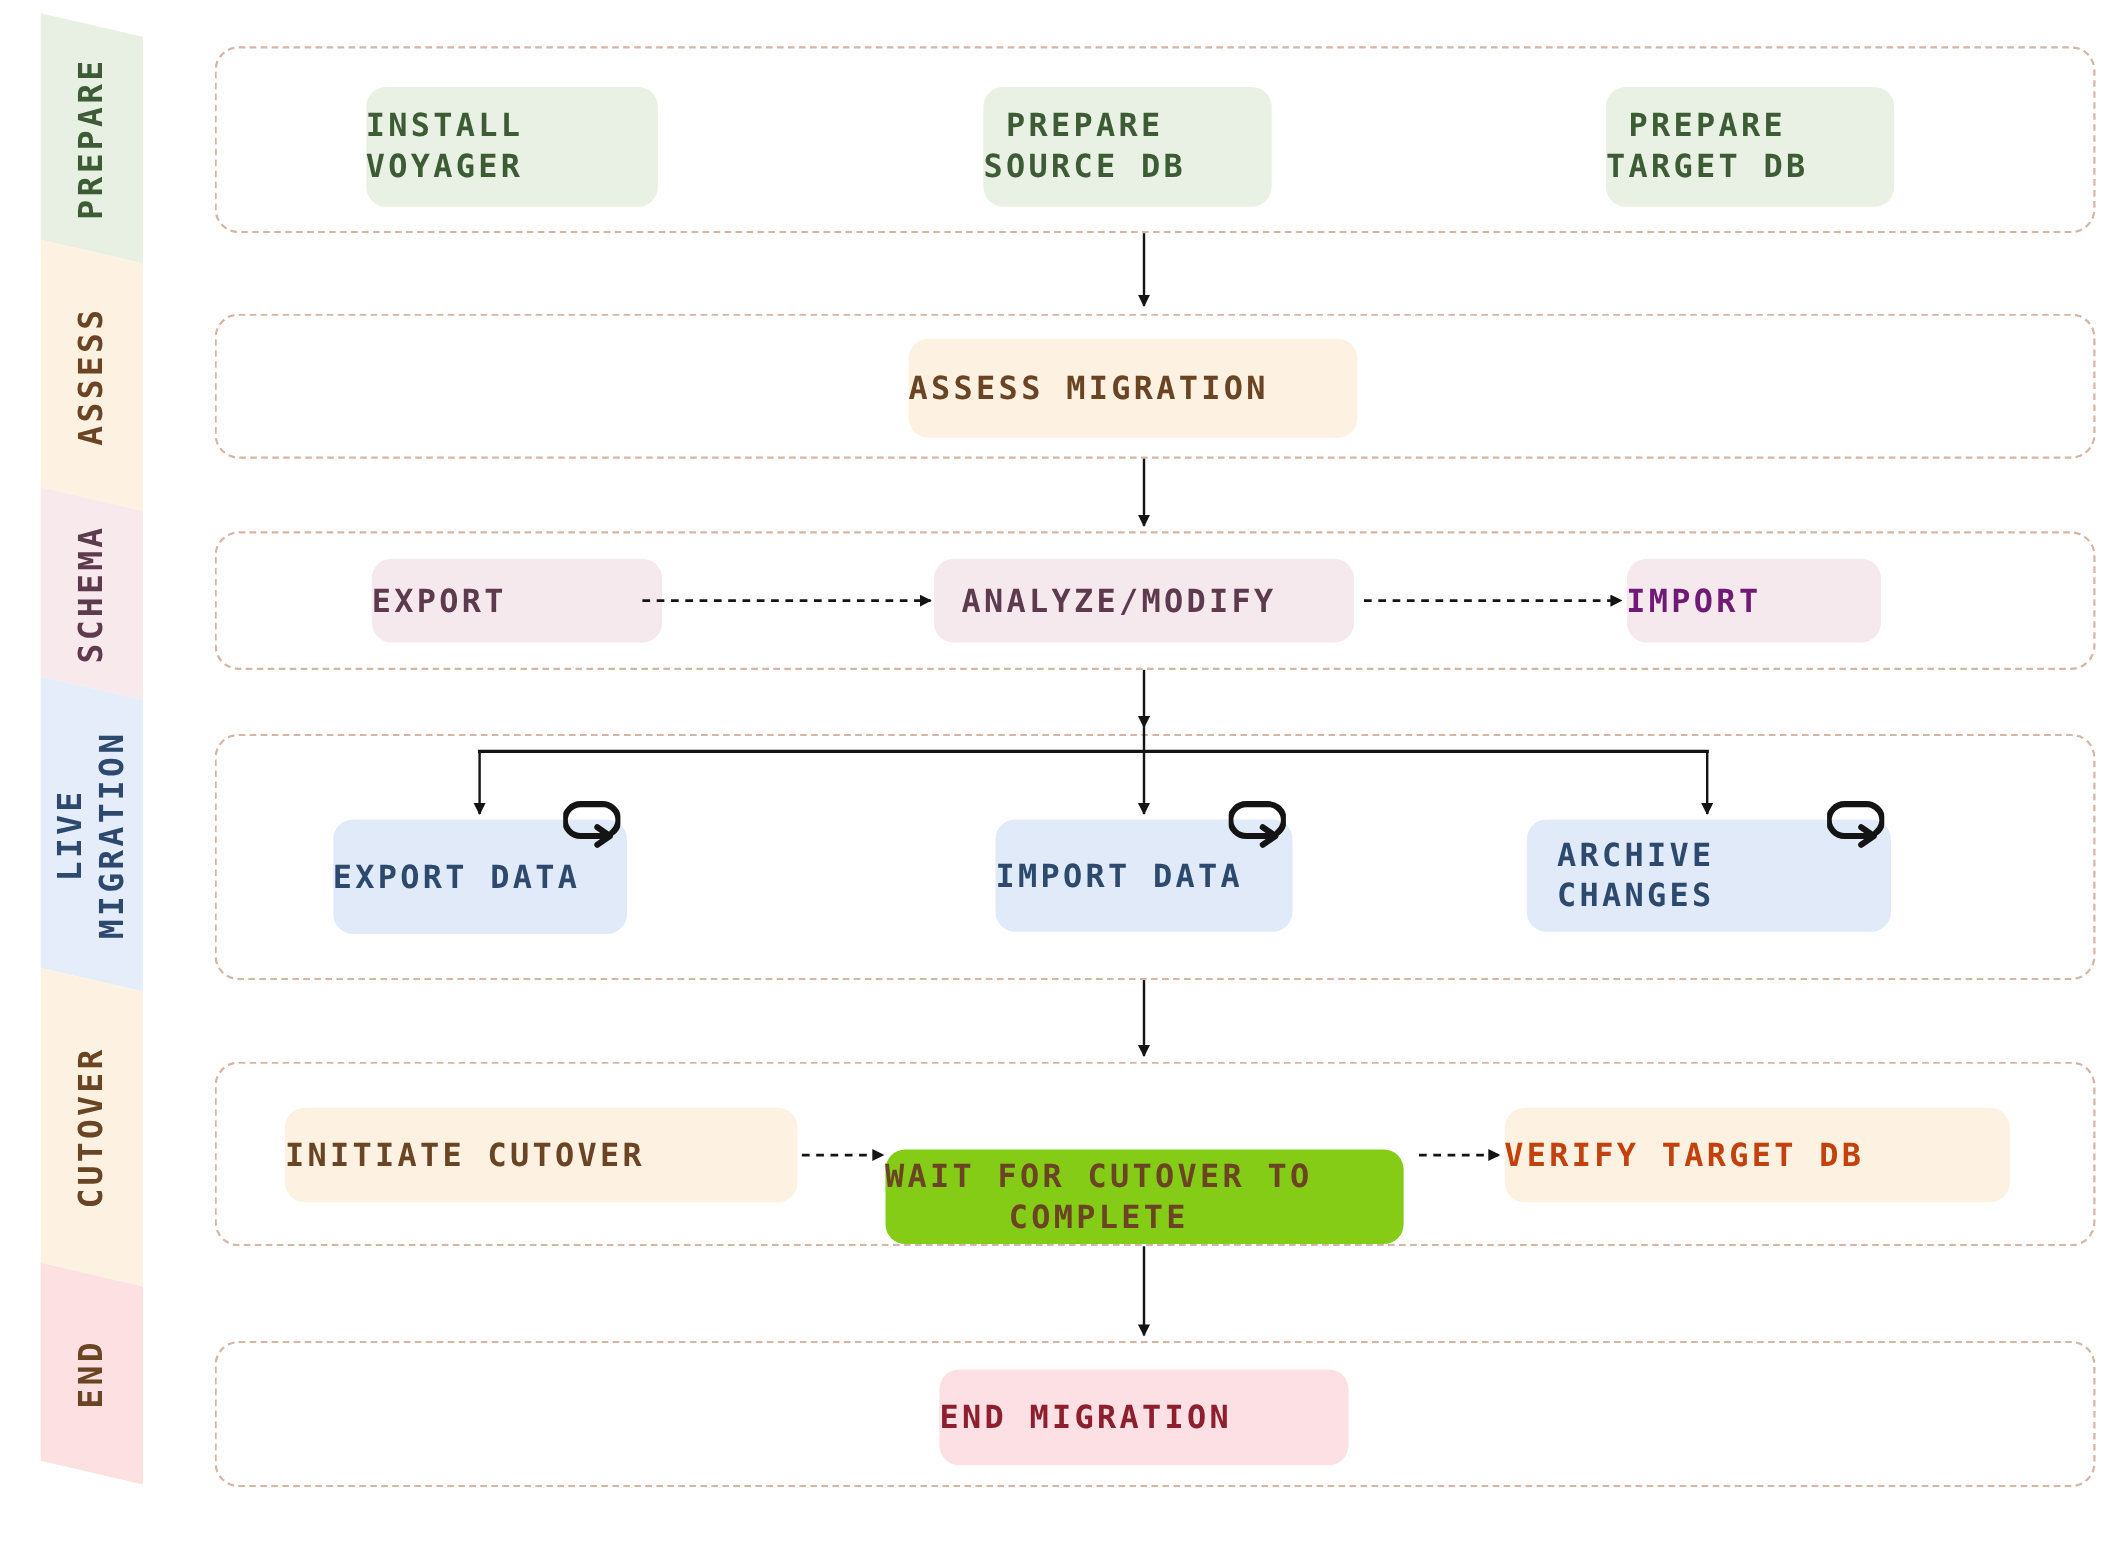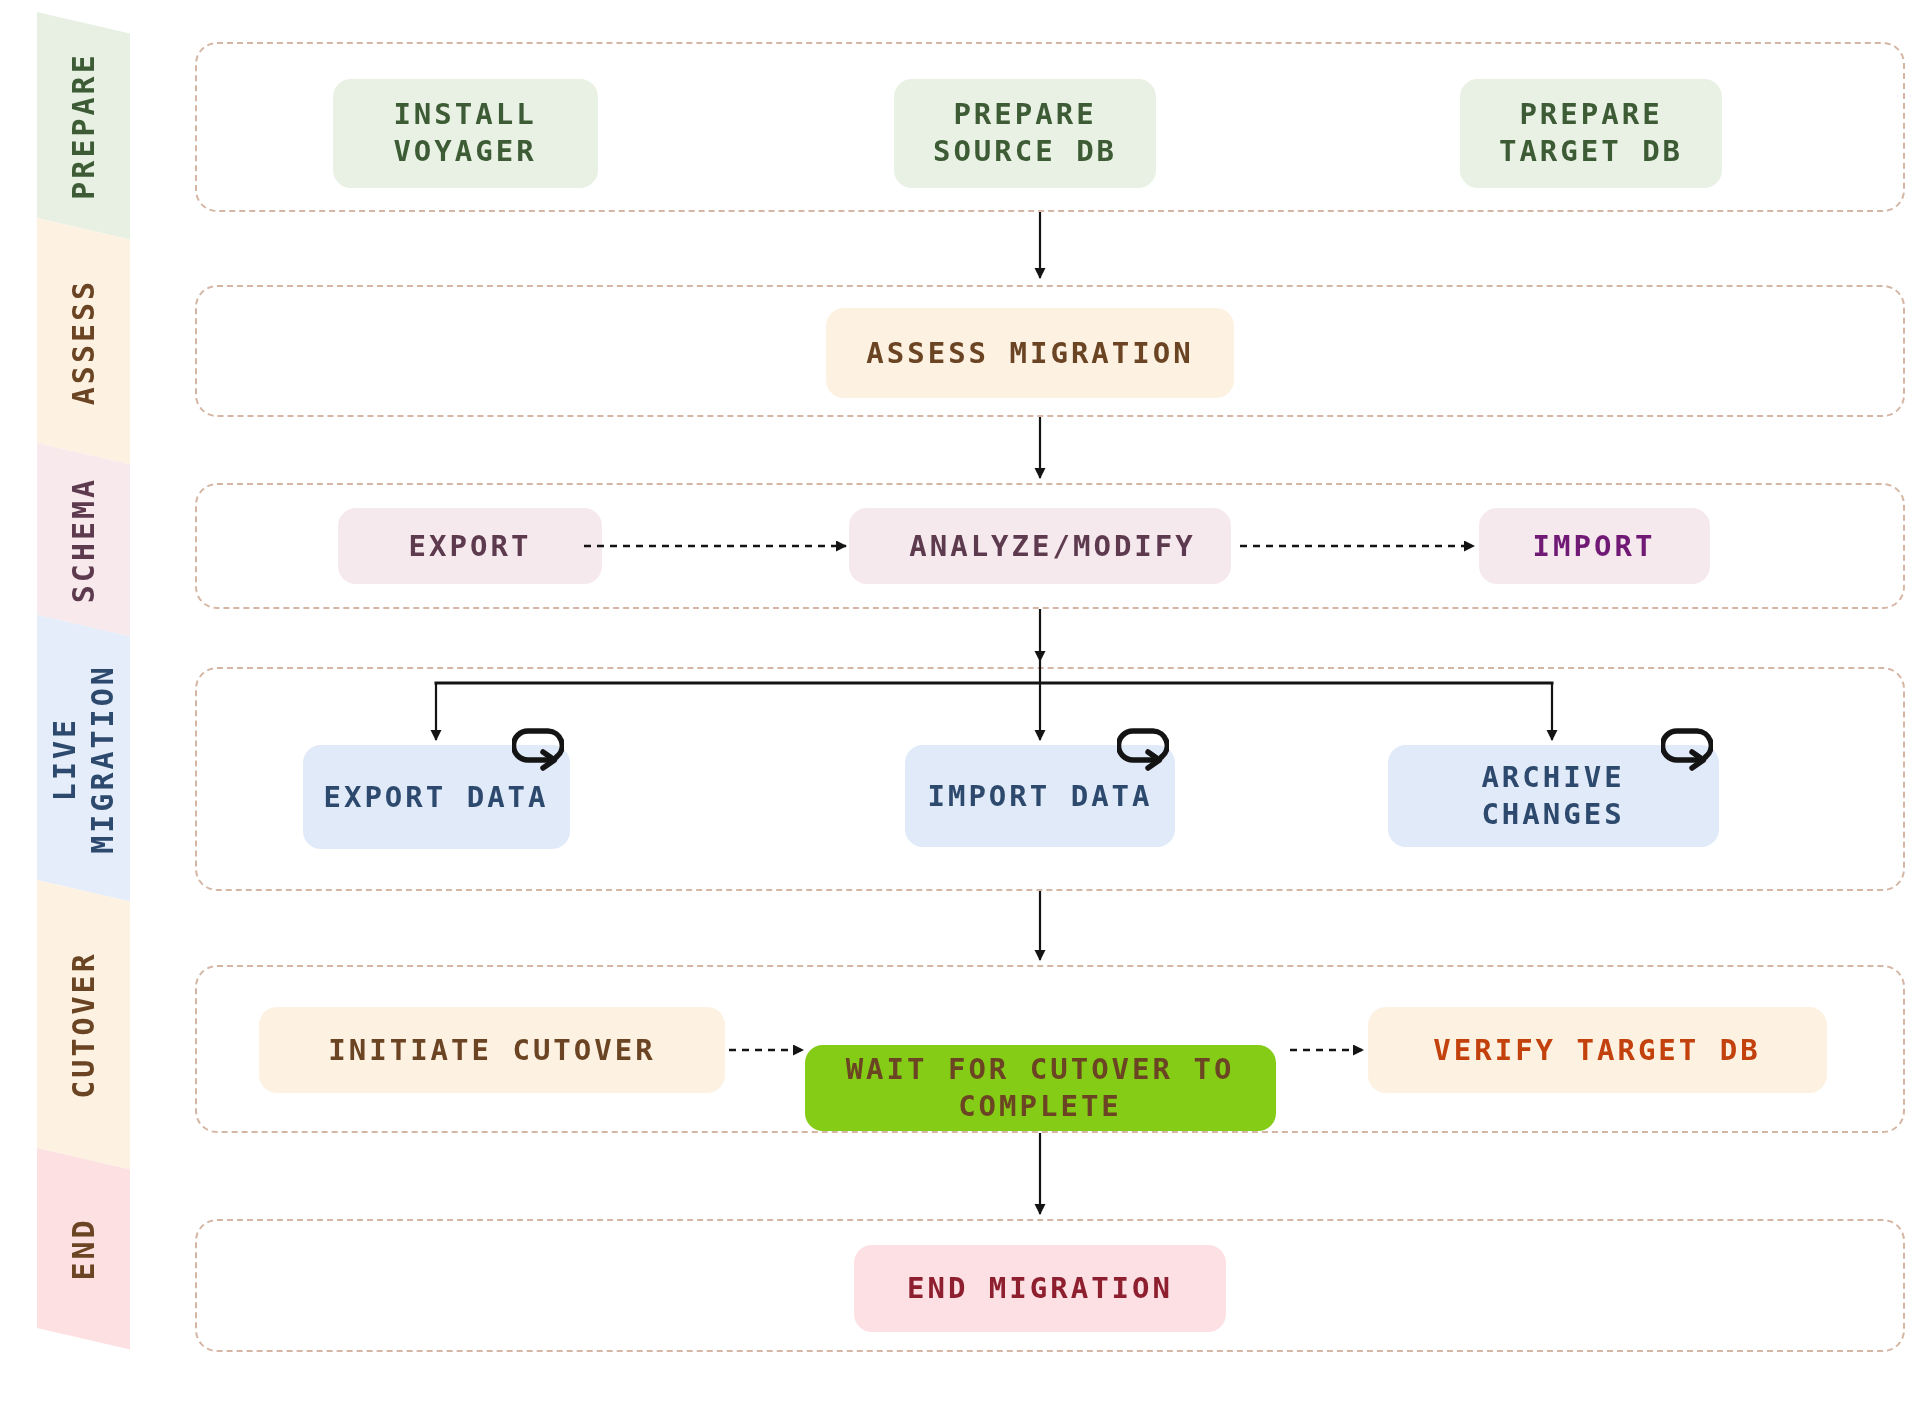--- a/index.html
+++ b/index.html
@@ -55,7 +55,7 @@
     border-radius: 18px;
     display: flex;
     align-items: center;
-    justify-content: center;
+    justify-content: flex-start;
     text-align: center;
     font-weight: 700;
     font-size: 29px;

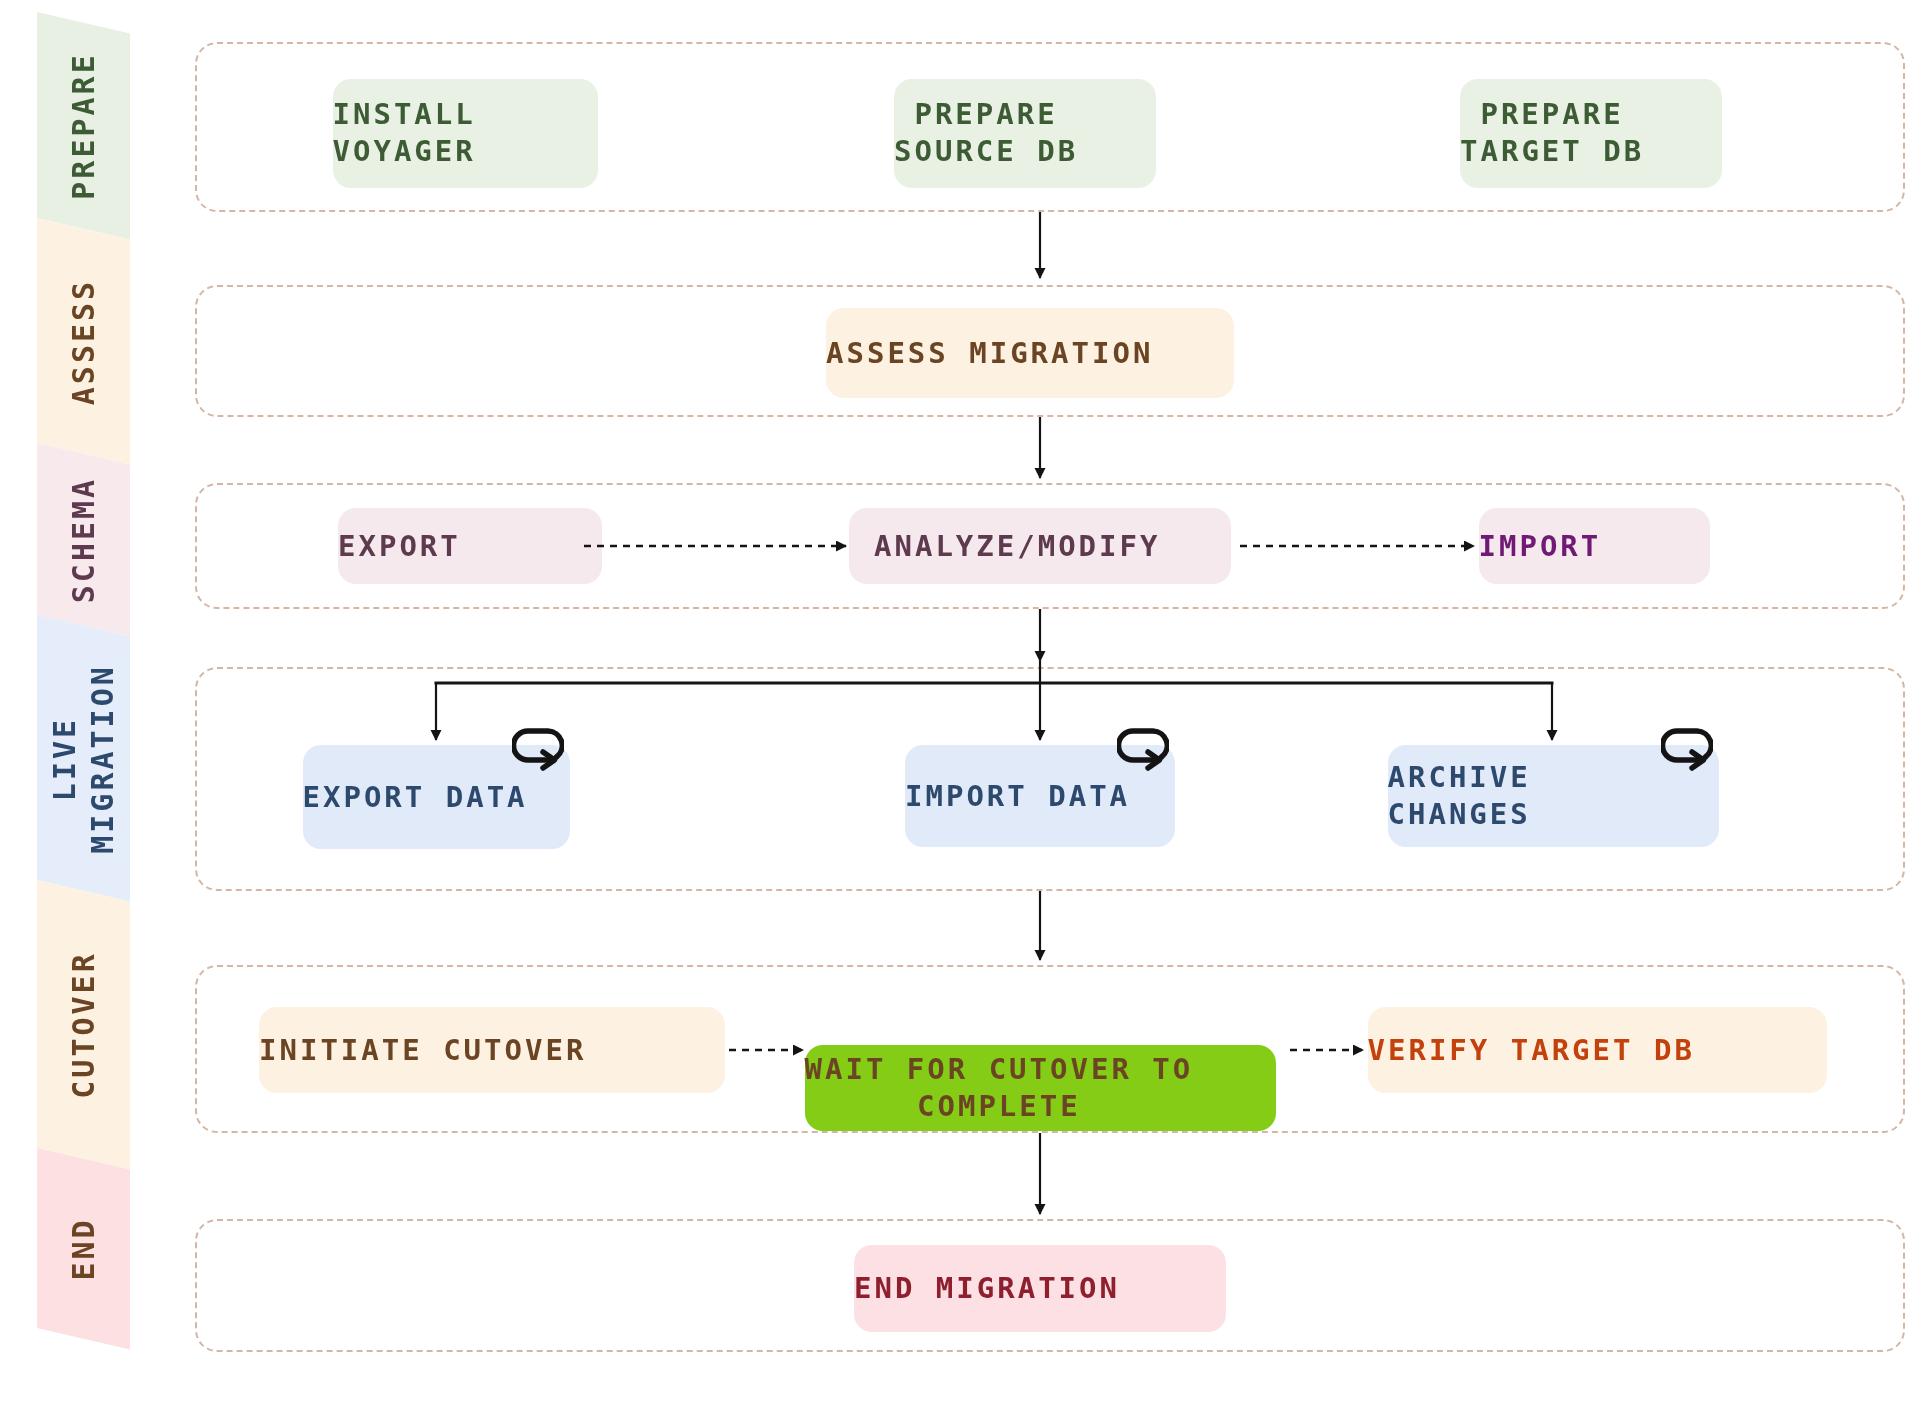--- a/index.html
+++ b/index.html
@@ -123,7 +123,7 @@
       <path d="M36,38 H16 A14.5,14.5 0 0 1 16,9 H36 A14.5,14.5 0 0 1 44.5,35" fill="none" stroke="#141414" stroke-width="5.5" stroke-linecap="round" stroke-linejoin="round"></path>
       <path d="M31,30 L42.5,38 L31,46" fill="none" stroke="#141414" stroke-width="5.5" stroke-linecap="round" stroke-linejoin="round"></path>
     </svg>
-    <div class="node" style="left: 1387.5px; top: 745px; width: 331px; height: 102px; background: rgb(225, 234, 248); color: rgb(45, 74, 110);"><span>ARCHIVE
+    <div class="node" style="left: 1387.5px; top: 745px; width: 331px; height: 102px; background: rgb(225, 234, 248); color: rgb(45, 74, 110); padding-left: 28px;"><span>ARCHIVE
 CHANGES</span></div>
     <svg class="loop-icon" width="52" height="50" viewBox="0 0 52 50" style="left: 1660.5px; top: 722px;">
       <path d="M36,38 H16 A14.5,14.5 0 0 1 16,9 H36 A14.5,14.5 0 0 1 44.5,35" fill="none" stroke="#141414" stroke-width="5.5" stroke-linecap="round" stroke-linejoin="round"></path>

